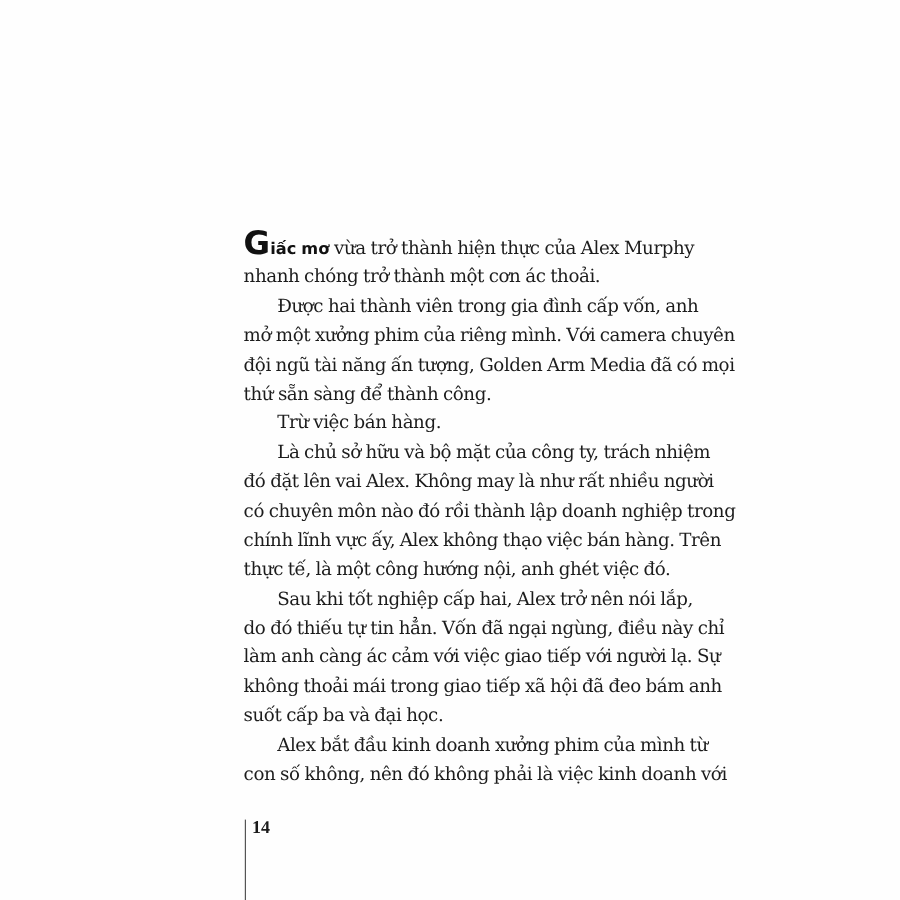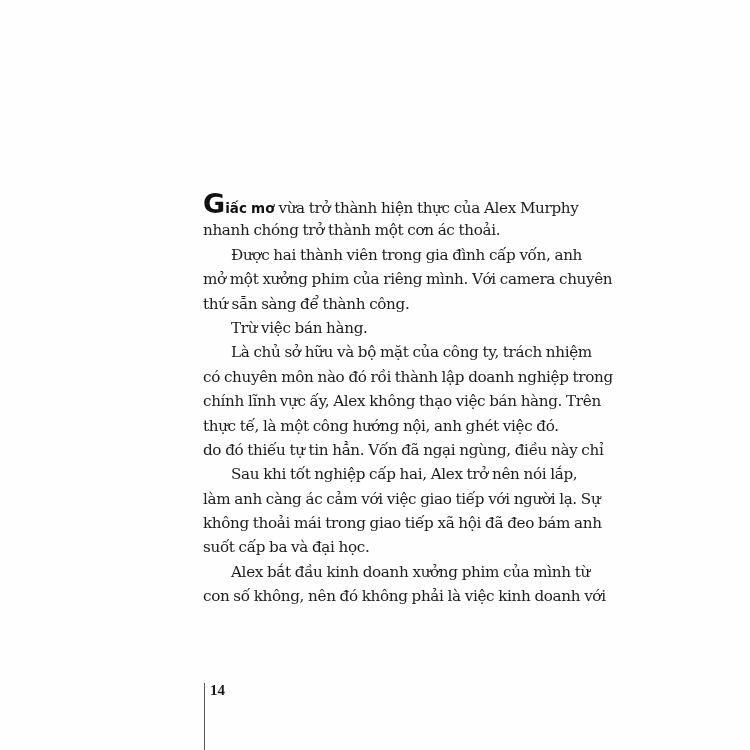--- a/index.html
+++ b/index.html
@@ -88,6 +88,7 @@
         <div class="line last">nhanh chóng trở thành một cơn ác thoải.</div>
         <div class="line indent">Được hai thành viên trong gia đình cấp vốn, anh</div>
         <div class="line">mở một xưởng phim của riêng mình. Với camera chuyên</div>
+        <div class="line">đội ngũ tài năng ấn tượng, Golden Arm Media đã có mọi</div>
         <div class="line last">thứ sẵn sàng để thành công.</div>
         <div class="line indent last">Trừ việc bán hàng.</div>
         <div class="line indent">Là chủ sở hữu và bộ mặt của công ty, trách nhiệm</div>

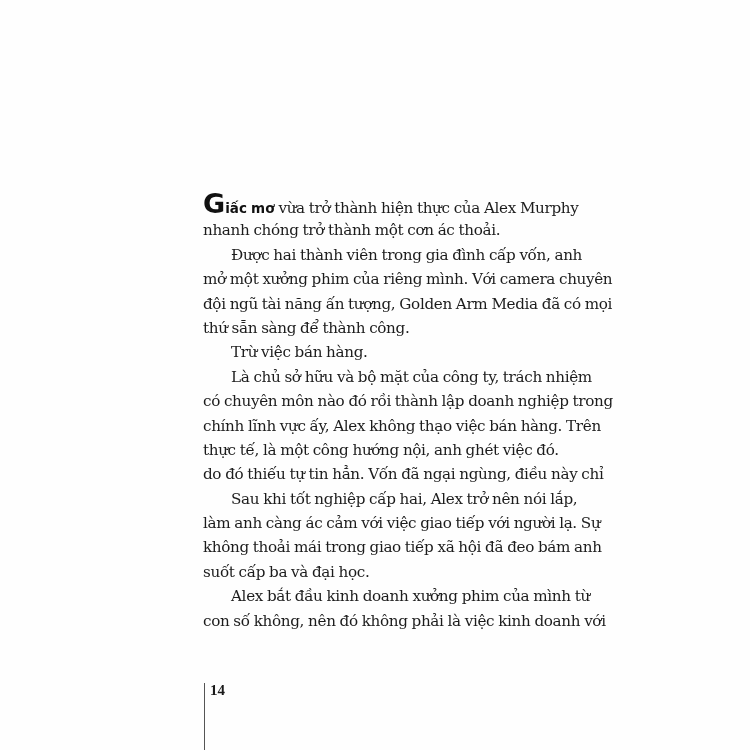--- a/index.html
+++ b/index.html
@@ -92,6 +92,7 @@
         <div class="line last">thứ sẵn sàng để thành công.</div>
         <div class="line indent last">Trừ việc bán hàng.</div>
         <div class="line indent">Là chủ sở hữu và bộ mặt của công ty, trách nhiệm</div>
+        <div class="line">đó đặt lên vai Alex. Không may là như rất nhiều người</div>
         <div class="line">có chuyên môn nào đó rồi thành lập doanh nghiệp trong</div>
         <div class="line">chính lĩnh vực ấy, Alex không thạo việc bán hàng. Trên</div>
         <div class="line last">thực tế, là một công hướng nội, anh ghét việc đó.</div>

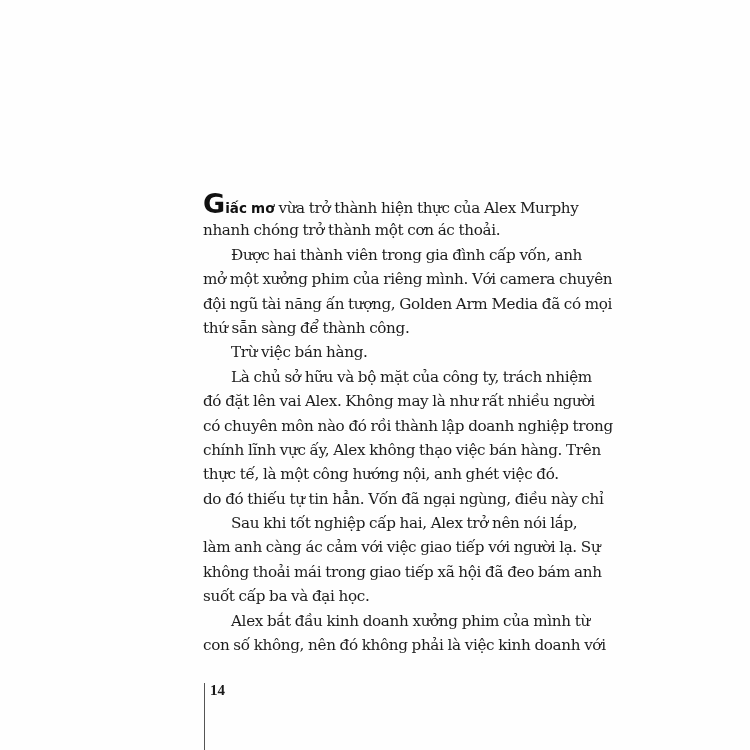--- a/index.html
+++ b/index.html
@@ -96,8 +96,8 @@
         <div class="line">có chuyên môn nào đó rồi thành lập doanh nghiệp trong</div>
         <div class="line">chính lĩnh vực ấy, Alex không thạo việc bán hàng. Trên</div>
         <div class="line last">thực tế, là một công hướng nội, anh ghét việc đó.</div>
+        <div class="line indent">Sau khi tốt nghiệp cấp hai, Alex trở nên nói lắp,</div>
         <div class="line">do đó thiếu tự tin hẳn. Vốn đã ngại ngùng, điều này chỉ</div>
-        <div class="line indent">Sau khi tốt nghiệp cấp hai, Alex trở nên nói lắp,</div>
         <div class="line">làm anh càng ác cảm với việc giao tiếp với người lạ. Sự</div>
         <div class="line">không thoải mái trong giao tiếp xã hội đã đeo bám anh</div>
         <div class="line last">suốt cấp ba và đại học.</div>

